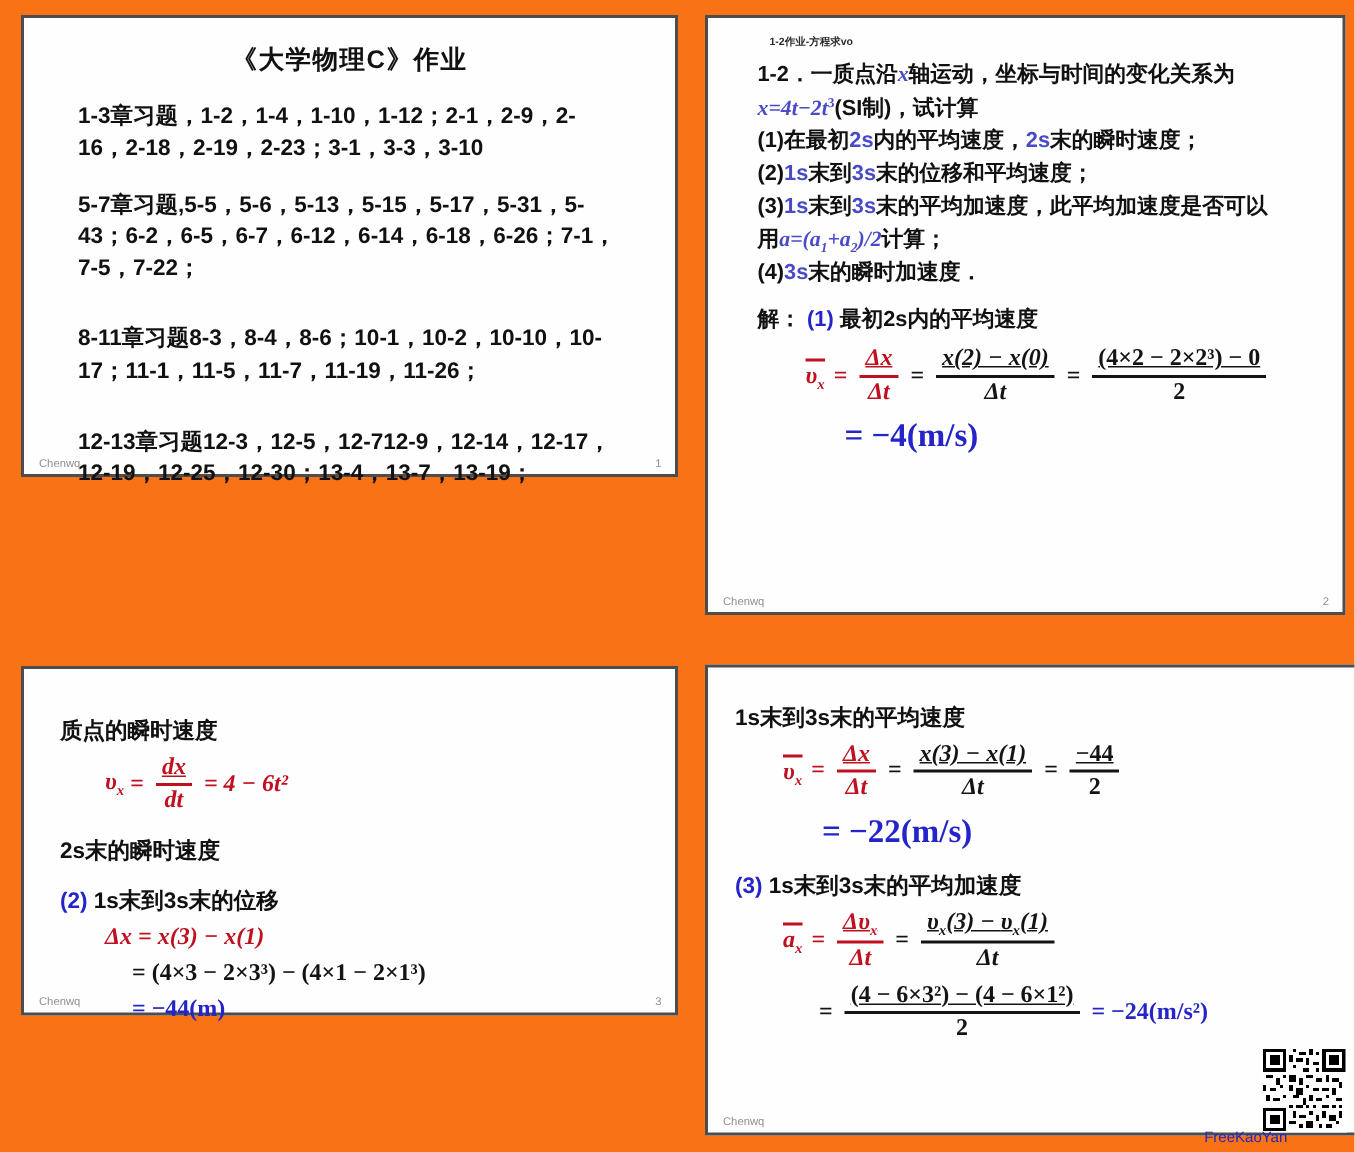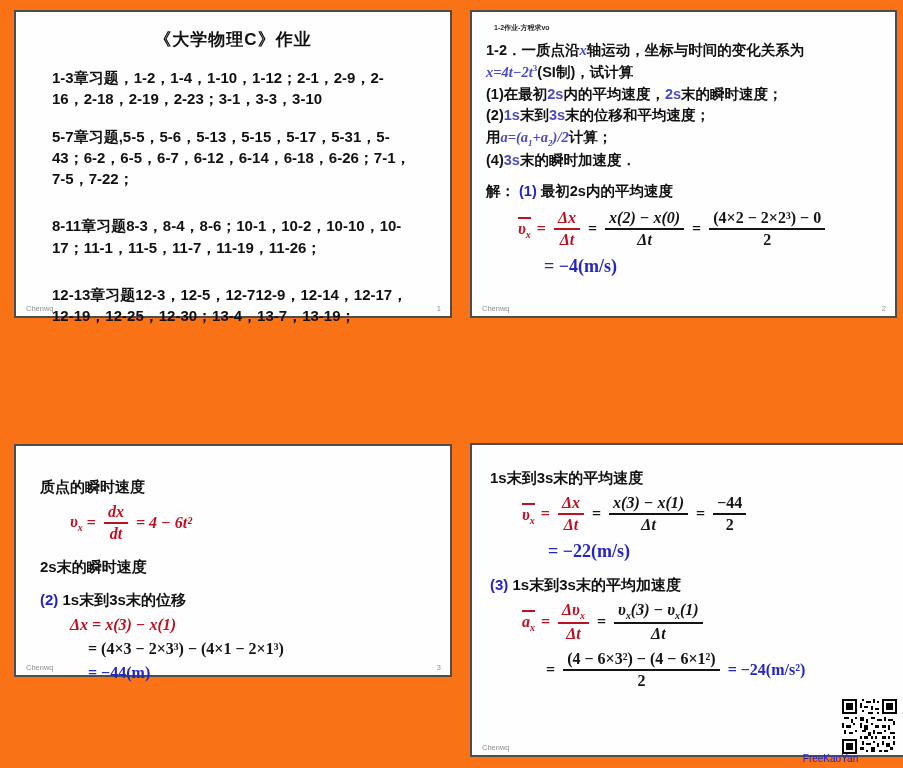--- a/index.html
+++ b/index.html
@@ -8,7 +8,7 @@
 
   .slide { position:absolute; background:#fefefe; border:2px solid #4d4d4d; box-sizing:border-box; }
   .s1 { left:14px;  top:10px;  width:438px; height:308px; }
-  .s2 { left:470px; top:10px;  width:427px; height:308px; }
+  .s2 { left:470px; top:10px;  width:427px; height:400px;padding-left:19px; }
   .s3 { left:14px;  top:444px; width:438px; height:233px; }
   .s4 { left:470px; top:443px; width:508px; height:314px; }
 

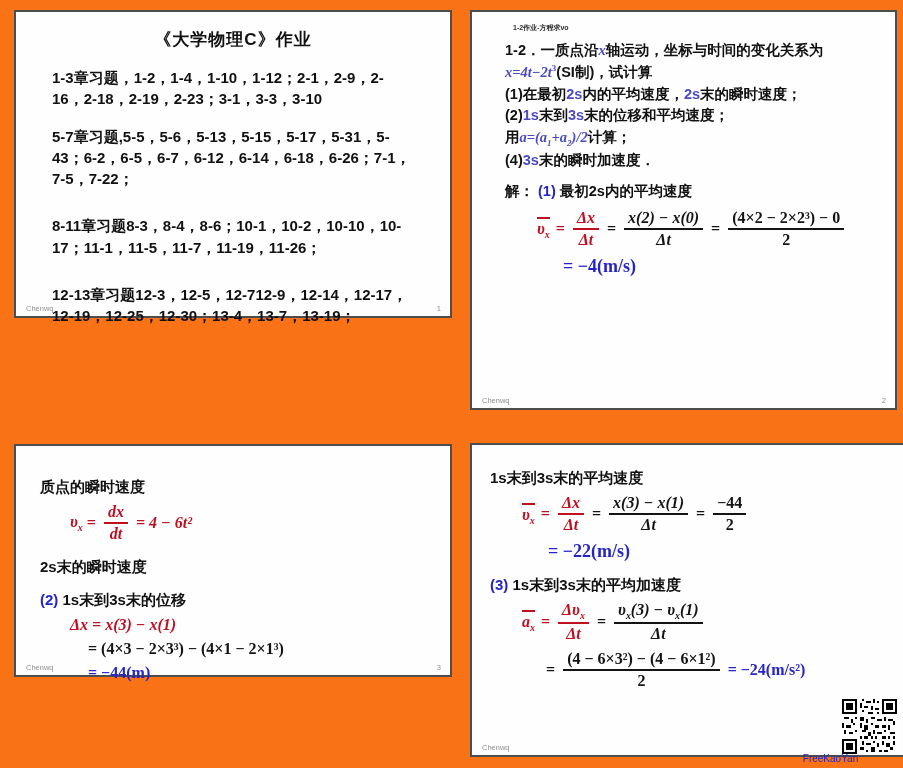--- a/index.html
+++ b/index.html
@@ -93,6 +93,7 @@
 
       <p class="prob"><span>(2)</span><span class="vblu">1s</span><span>末到</span><span class="vblu">3s</span><span>末的位移和平均速度；</span></p>
 
+      <p class="prob"><span>(3)</span><span class="vblu">1s</span><span>末到</span><span class="vblu">3s</span><span>末的平均加速度，此平均加速度是否可以</span></p>
 
       <p class="prob"><span>用</span><span class="ser it vblu"><span>a=(a</span><sub>1</sub><span>+a</span><sub>2</sub><span>)/2</span></span><span>计算；</span></p>
 

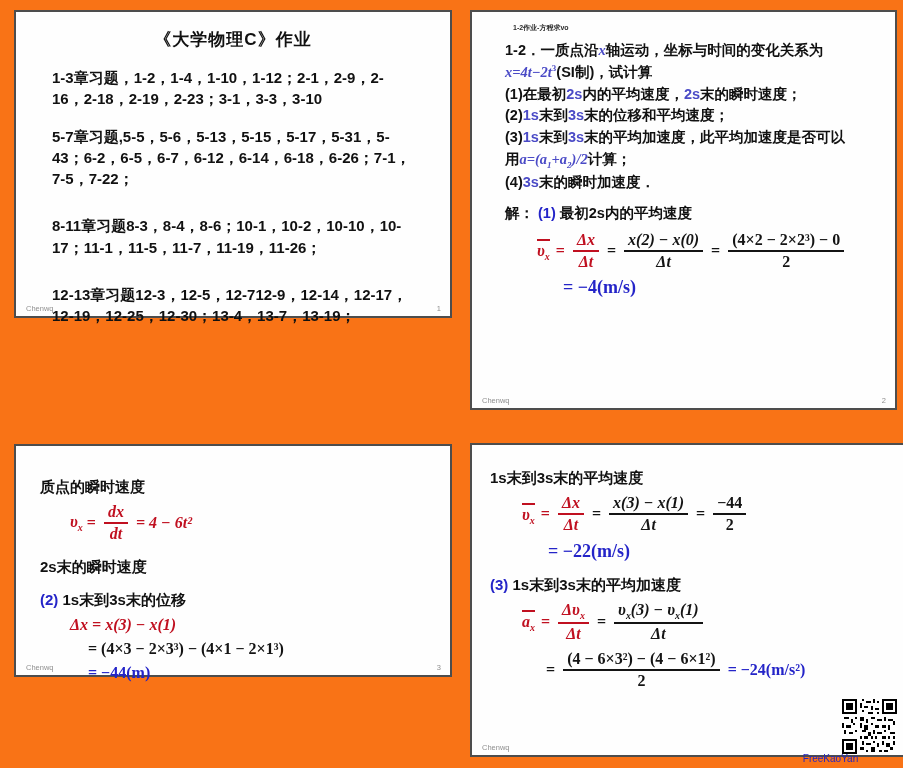--- a/index.html
+++ b/index.html
@@ -42,7 +42,7 @@
   .fline { display:flex; align-items:center; margin:6px 0 0 30px; }
   .fline > * { flex:0 0 auto; }
   .frac { display:inline-block; vertical-align:middle; text-align:center; margin:0 4px; line-height:1.15; }
-  .frac .num { display:block; border-bottom:2px solid currentColor; padding:0 4px 1px 4px; }
+  .frac .num { display:block; border-bottom:2px solid currentColor; padding:0 4px 1px 4px;text-decoration:underline; }
   .frac .den { display:block; padding:1px 4px 0 4px; }
   .ovl { display:inline-block; line-height:1.05; border-top:2px solid currentColor; padding-top:2px; margin:0 2px; }
   .m sub, .prob sub { font-size:0.62em; }

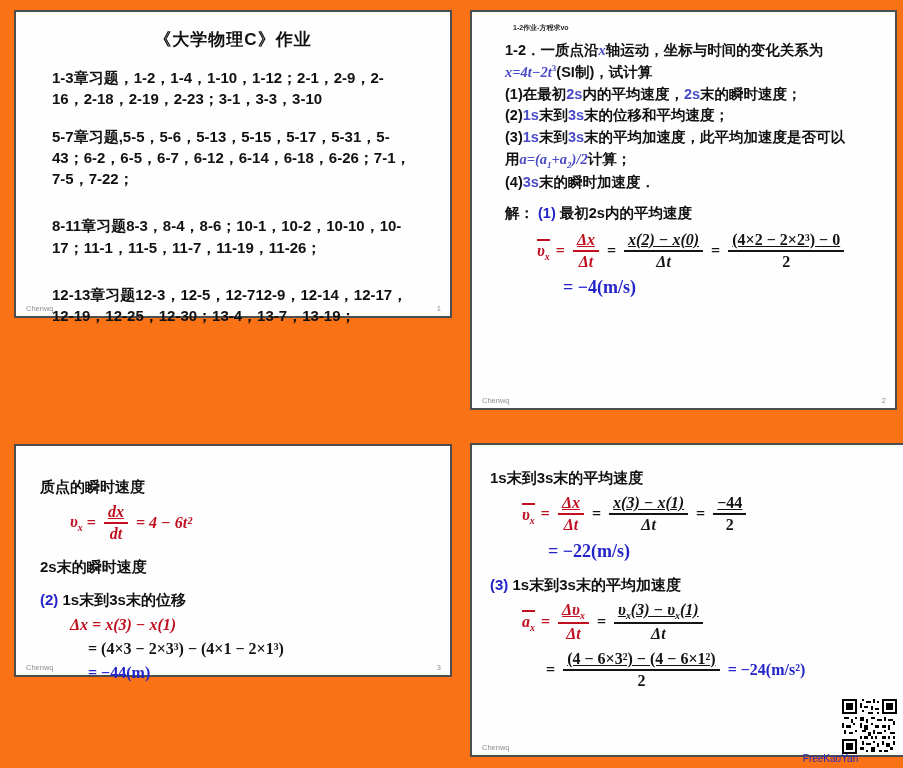--- a/index.html
+++ b/index.html
@@ -48,7 +48,7 @@
   .m sub, .prob sub { font-size:0.62em; }
   .m sup, .prob sup { font-size:0.62em; }
   .eqgap { margin:0 4px; }
-  .res { margin:6px 0 0 58px; font-size:18px; }
+  .res { margin:6px 0 0 58px; font-size:22px; }
 
   
   .s3-inner { padding:32px 20px 0 24px; }

